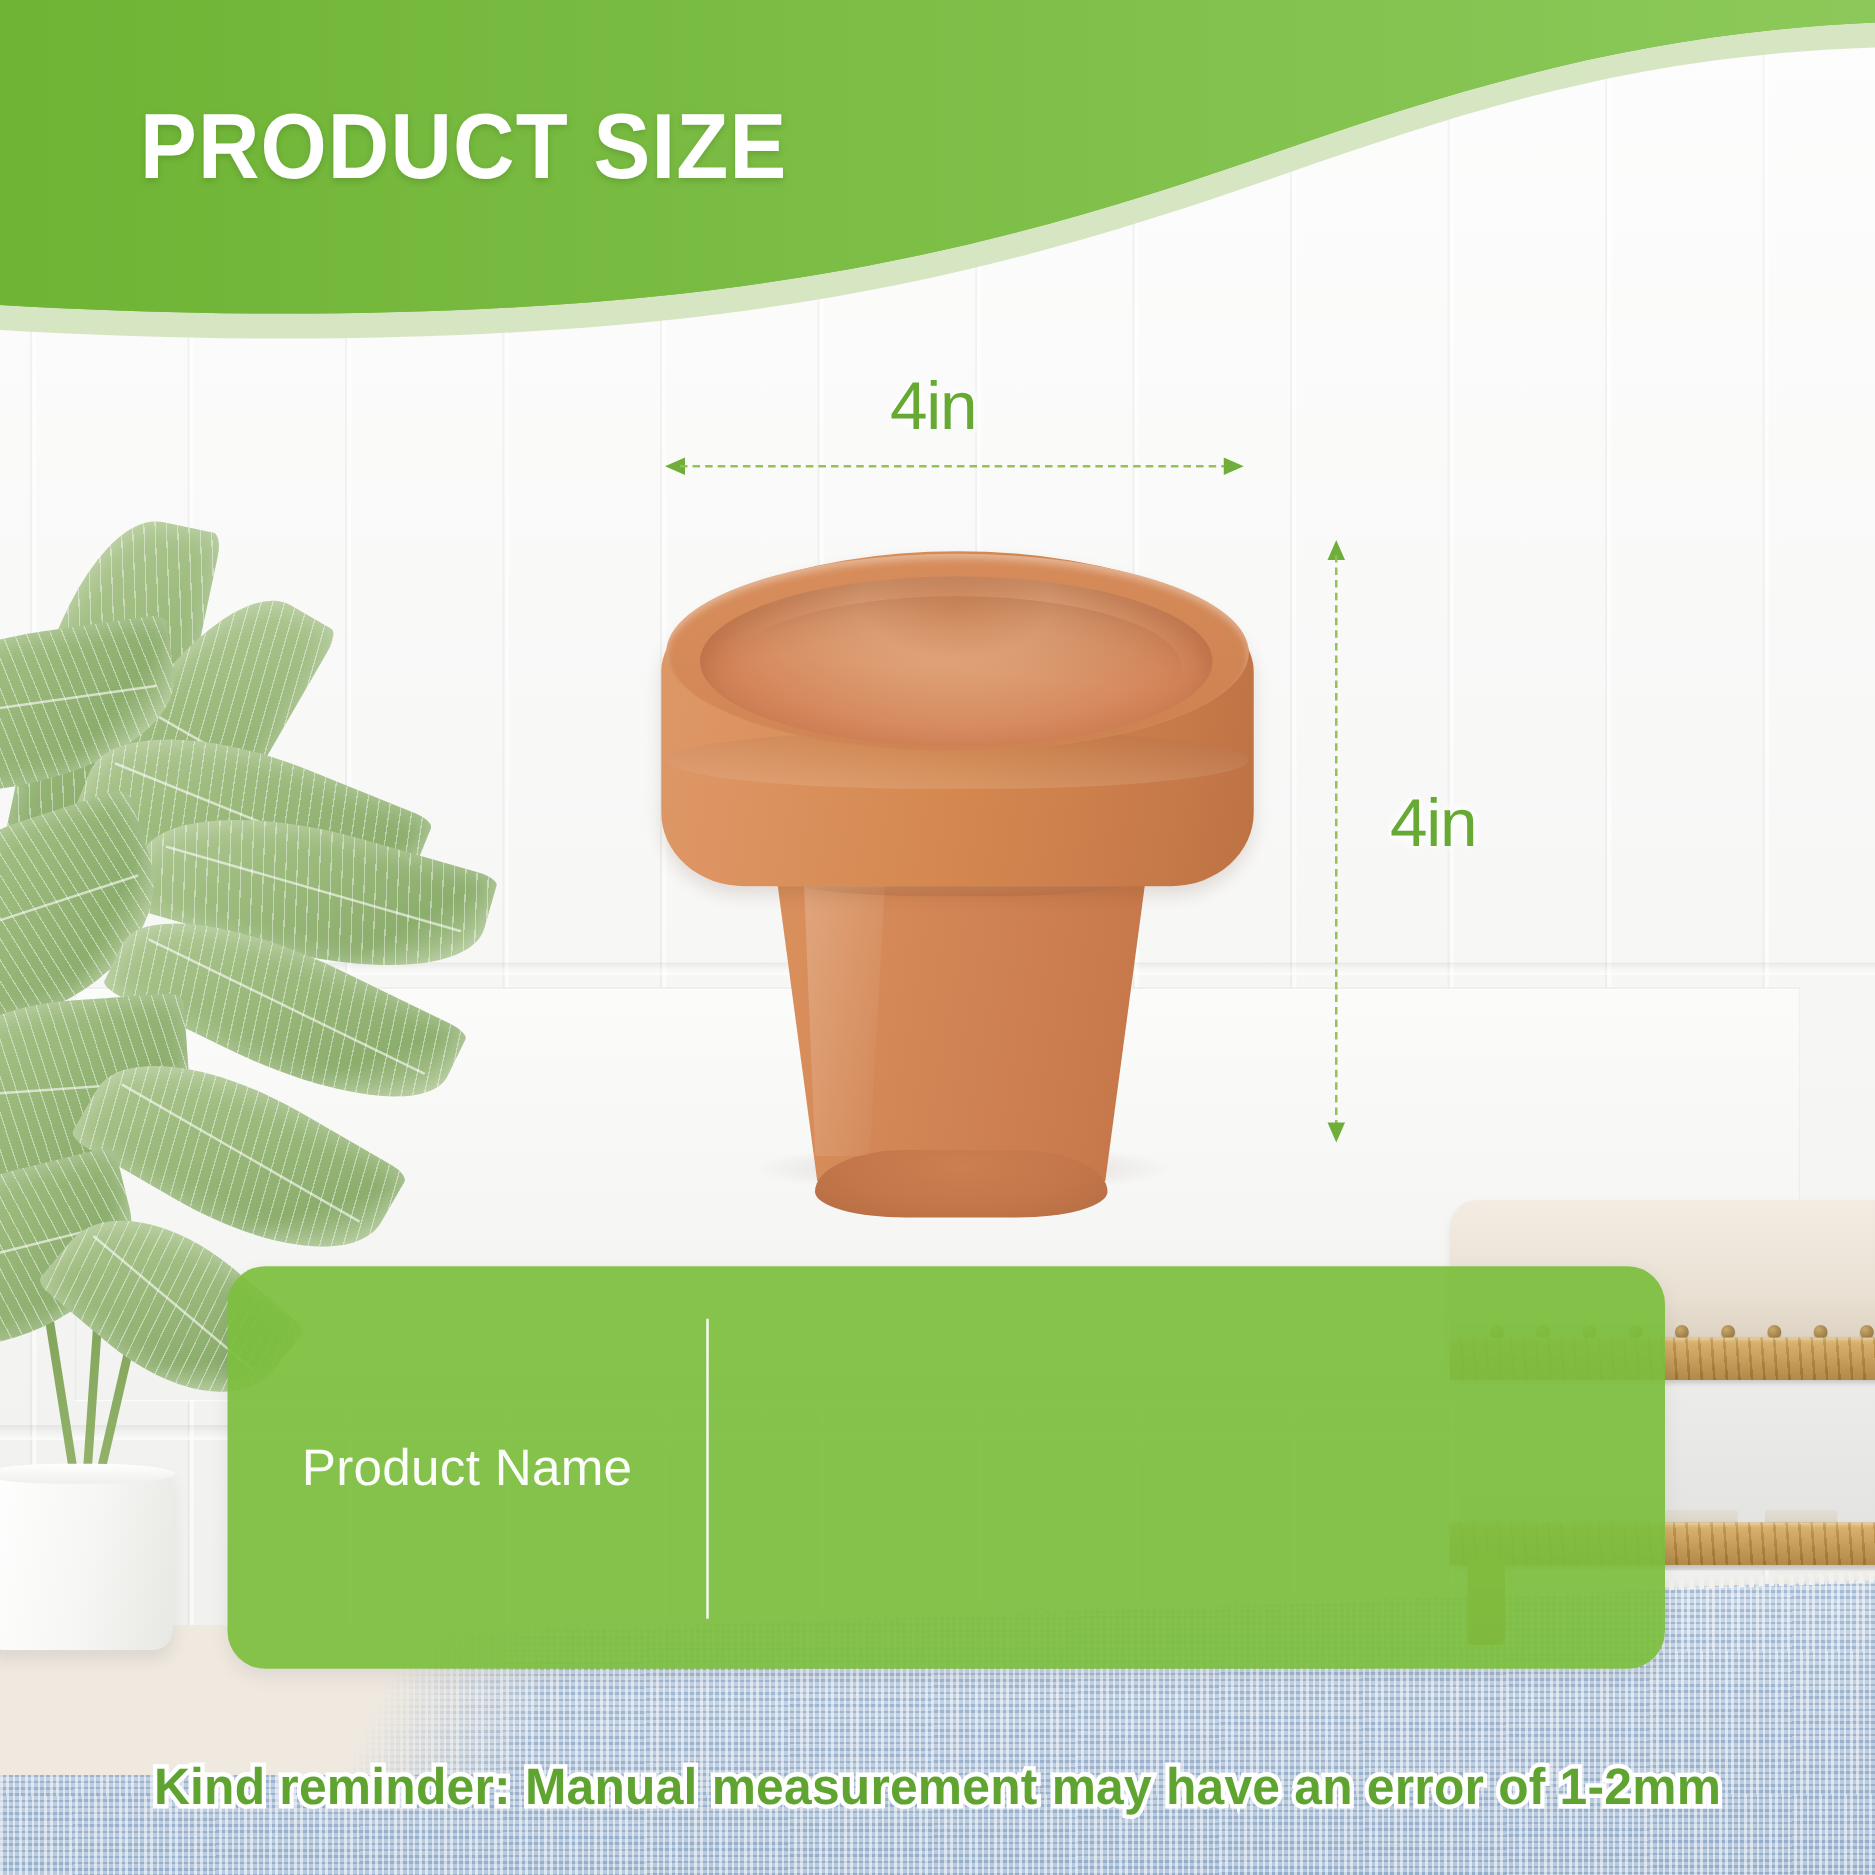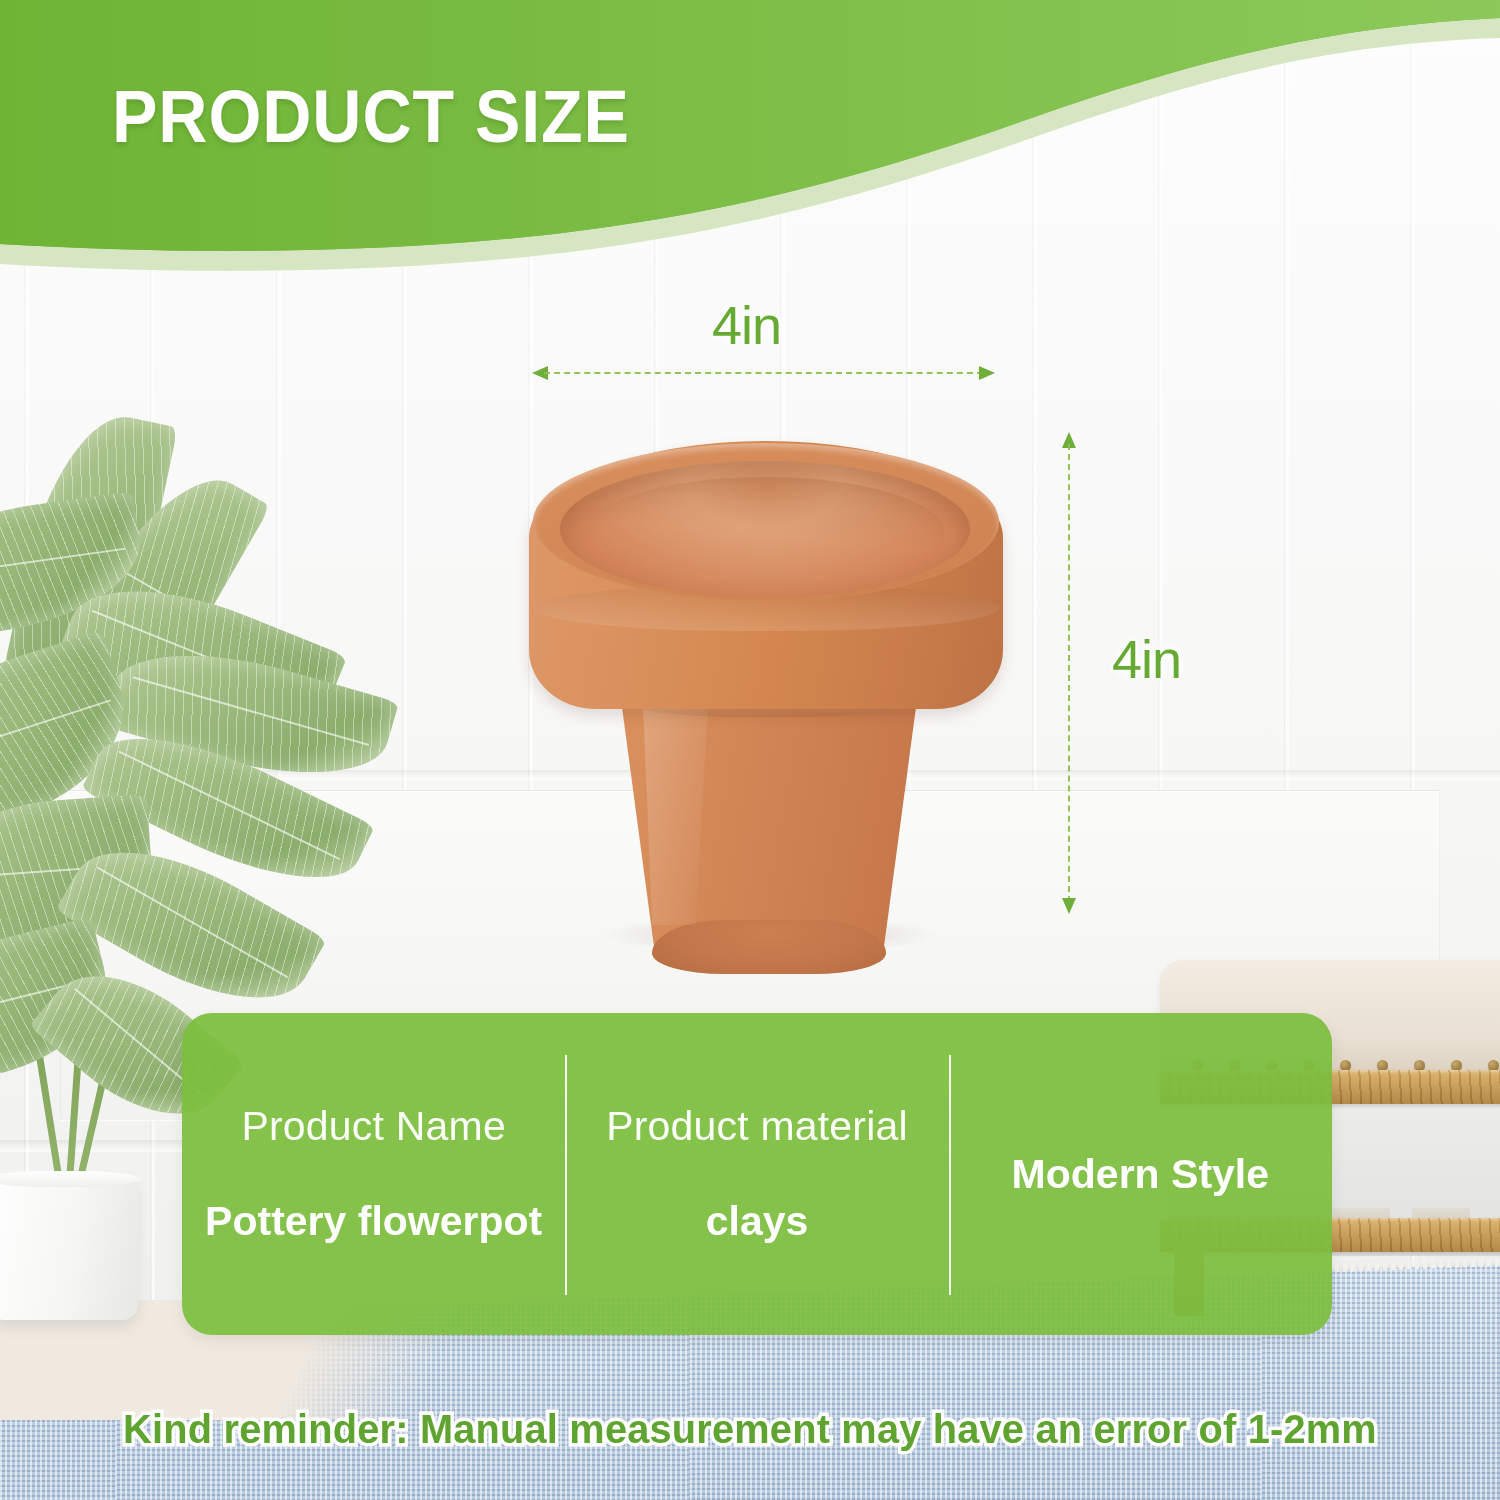--- a/index.html
+++ b/index.html
@@ -408,10 +408,6 @@
         <div class="spec-val">Pottery flowerpot</div>
       </div>
       <div class="spec-col">
-        <div class="spec-head">Product material</div>
-        <div class="spec-val">clays</div>
-      </div>
-      <div class="spec-col">
         <div class="spec-val">Modern Style</div>
       </div>
     </div>

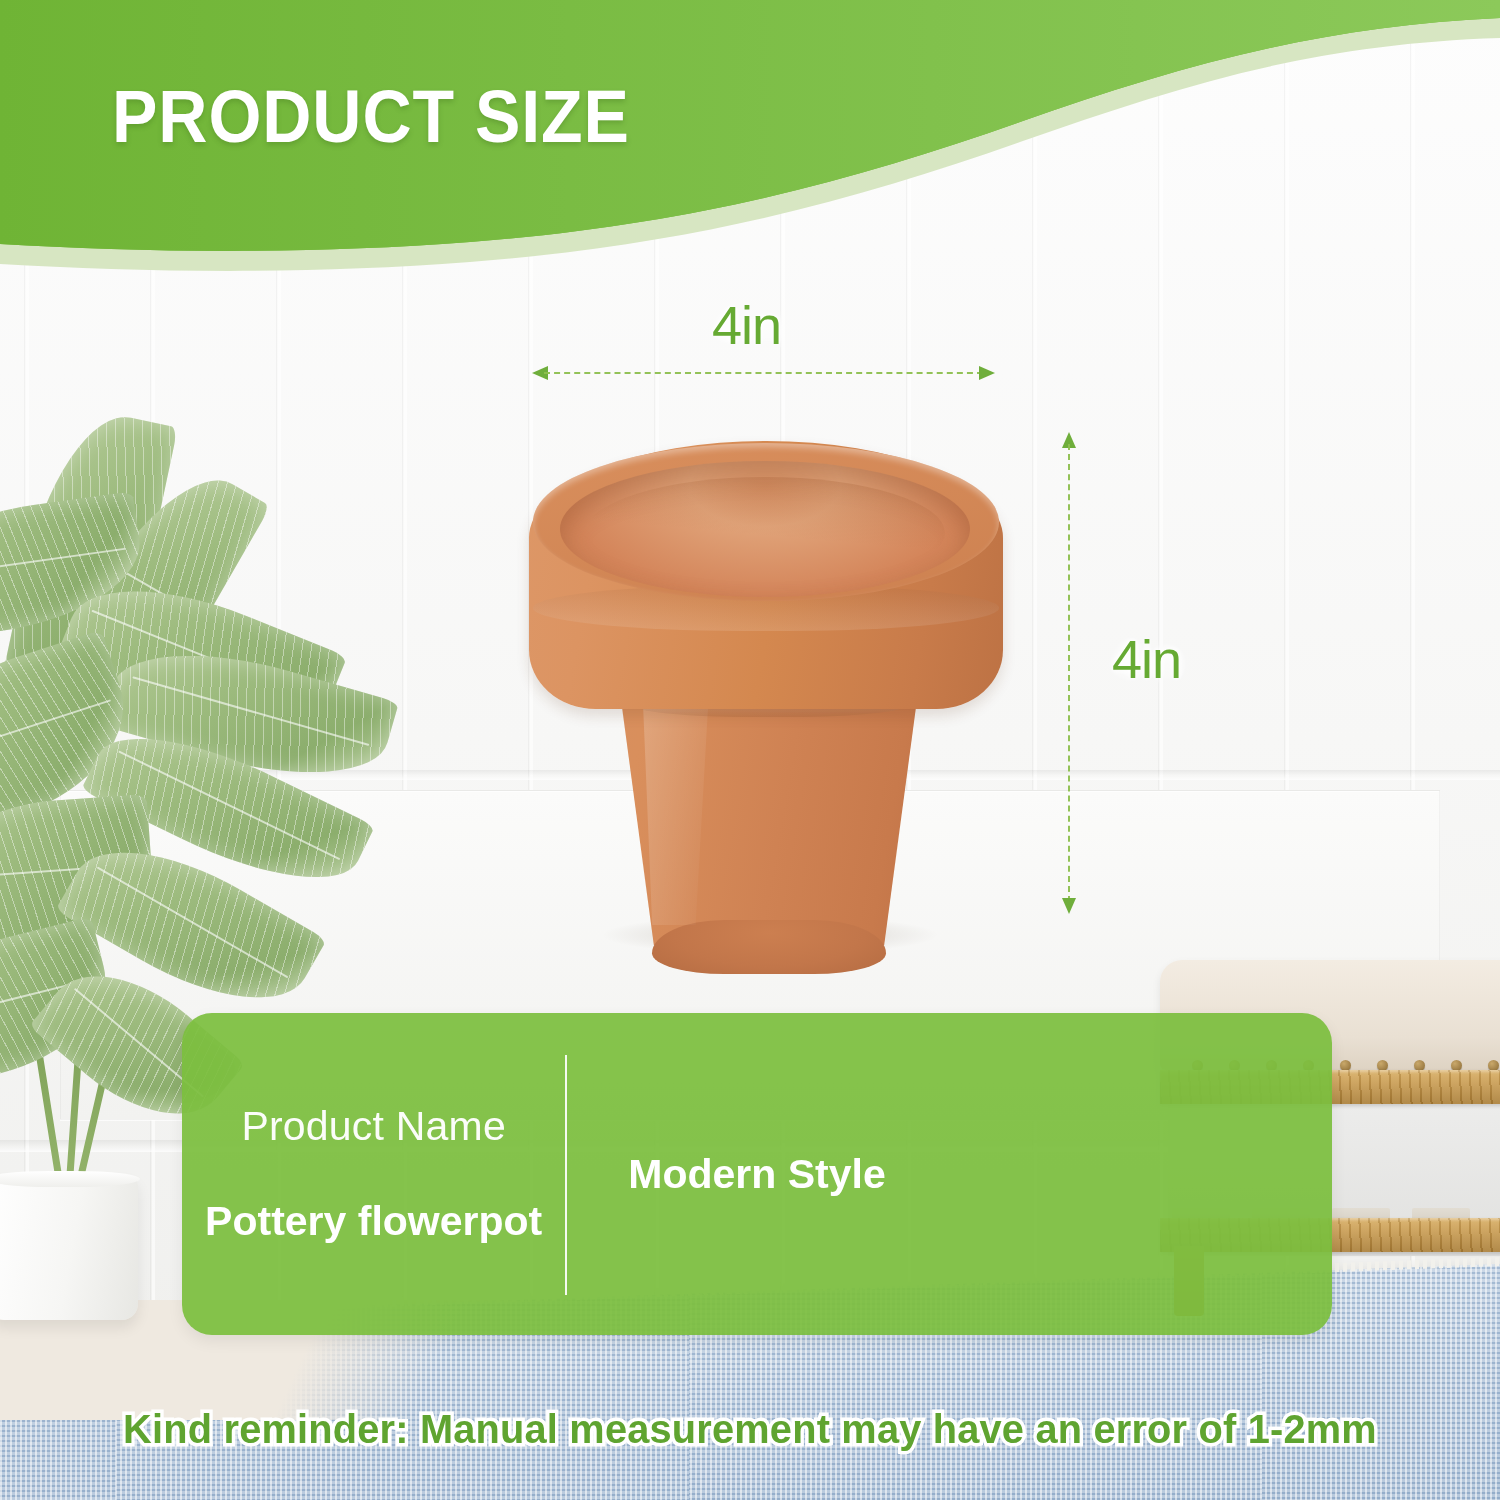--- a/index.html
+++ b/index.html
@@ -408,7 +408,6 @@
         <div class="spec-val">Pottery flowerpot</div>
       </div>
       <div class="spec-col">
-        <div class="spec-val">Modern Style</div>
       </div>
     </div>
   </div>

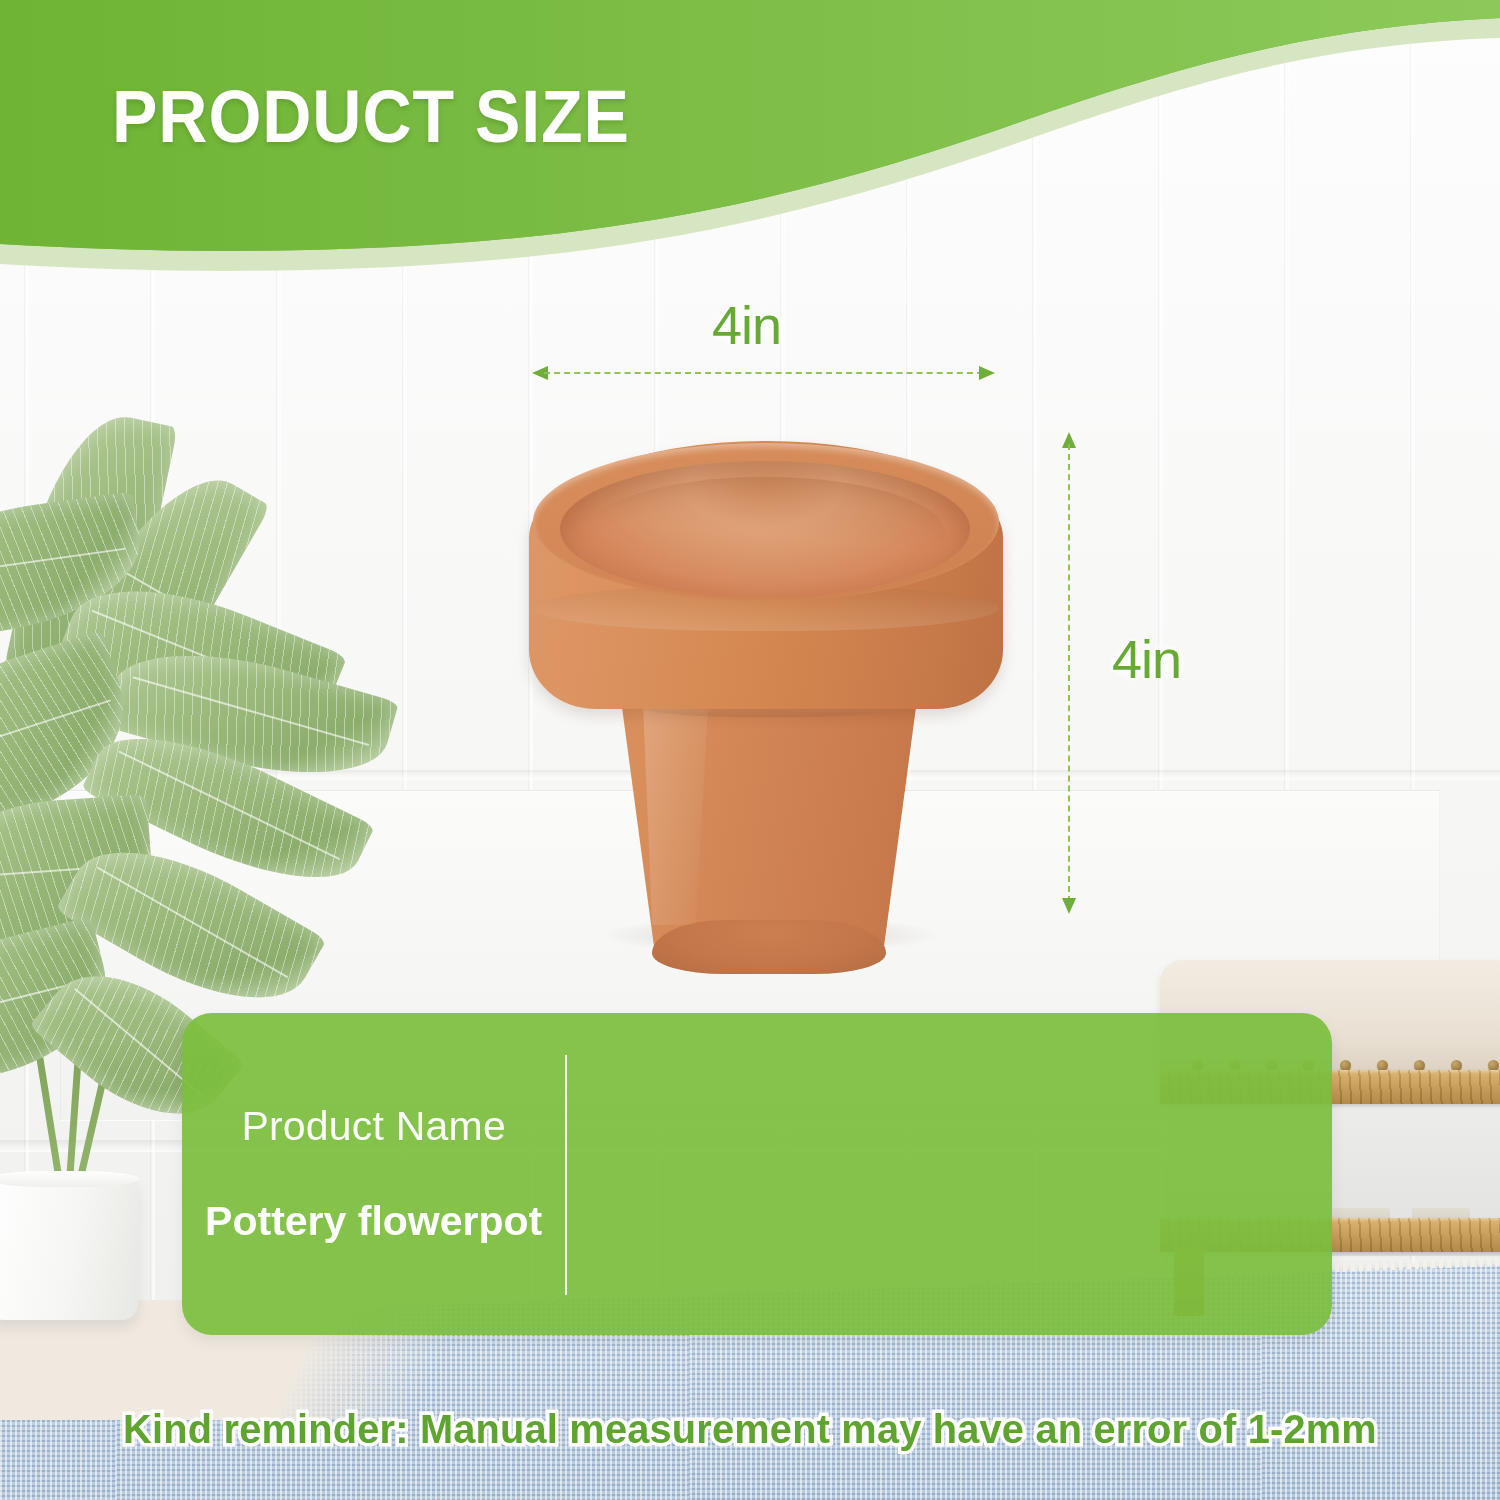--- a/index.html
+++ b/index.html
@@ -405,7 +405,6 @@
     <div class="spec-grid">
       <div class="spec-col">
         <div class="spec-head">Product Name</div>
-        <div class="spec-val">Pottery flowerpot</div>
       </div>
       <div class="spec-col">
       </div>

